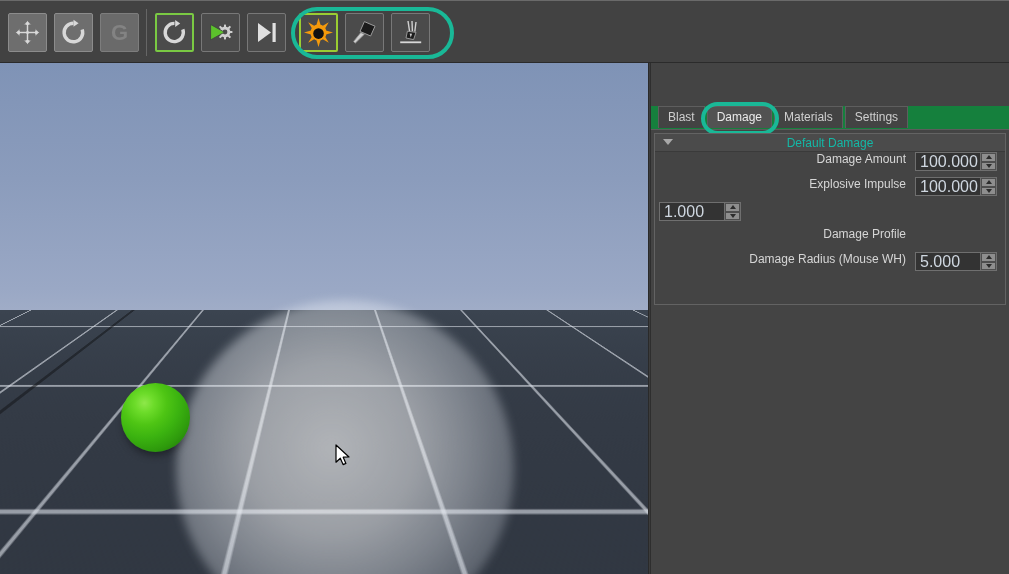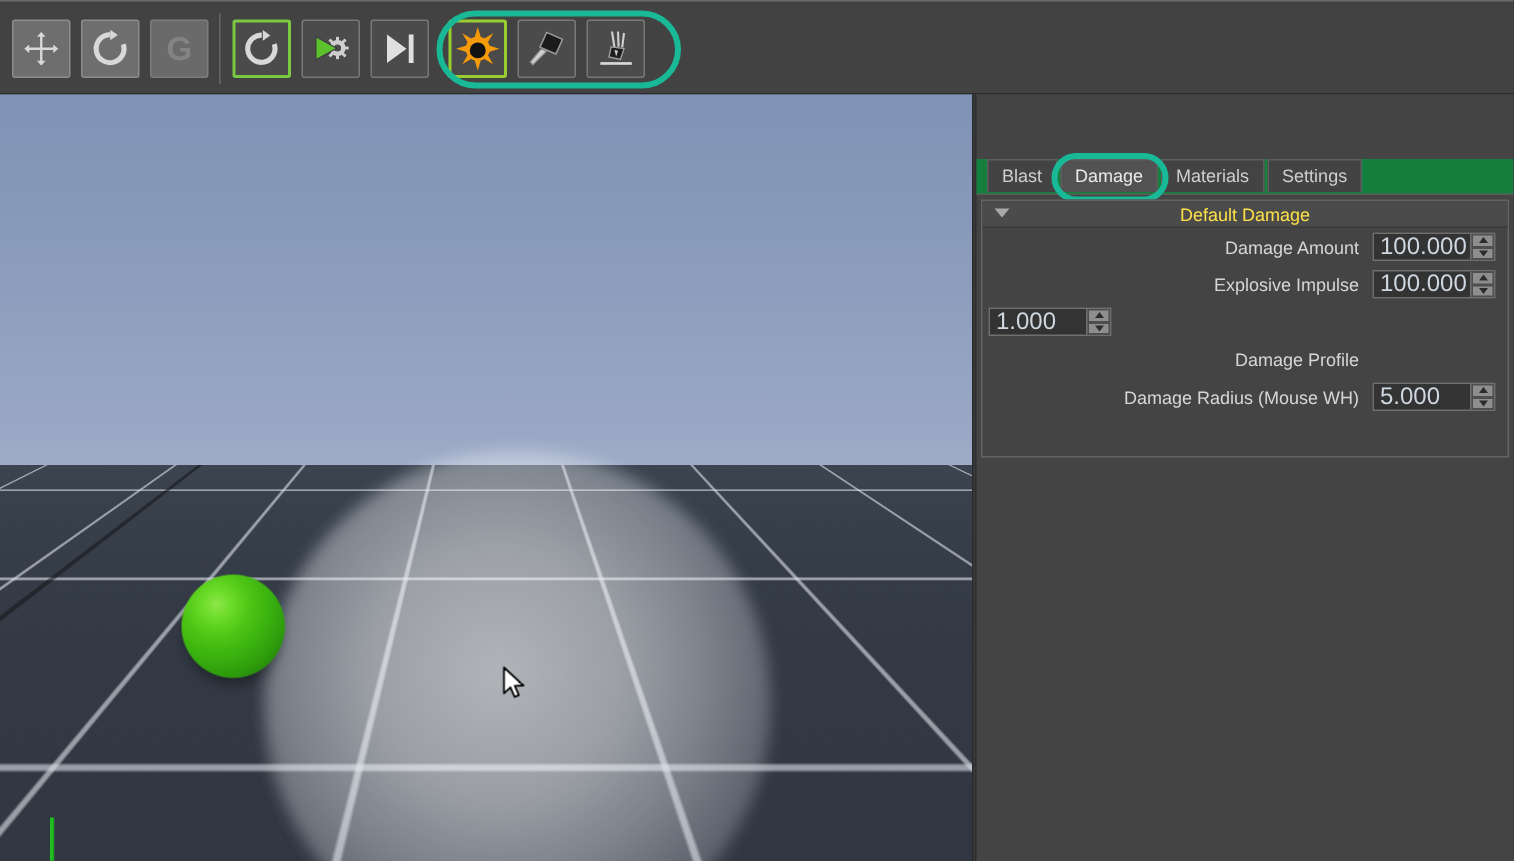--- a/index.html
+++ b/index.html
@@ -175,7 +175,7 @@
     border-bottom: 1px solid #3a3a3a;
     position: relative;
     text-align: center;
-    color: #fde047; font-size: 12px;
+    color: #14b8a6; font-size: 12px;
   }
   #section-caret {
     position: absolute; left: 8px; top: 5px;

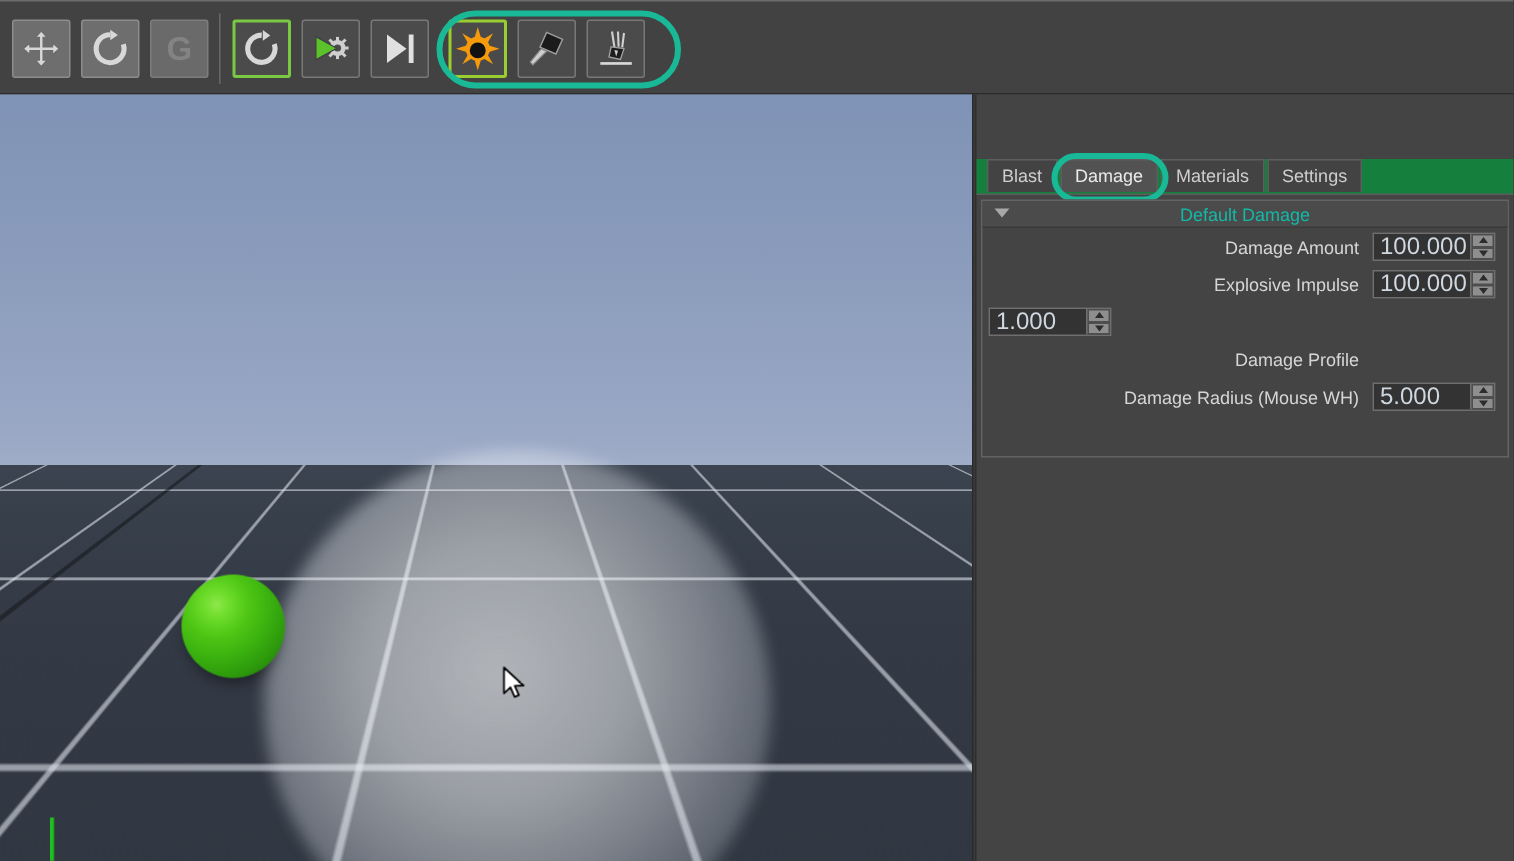--- a/index.html
+++ b/index.html
@@ -185,7 +185,7 @@
     border-top: 6px solid #a8a8a8;
   }
   .prop-row {
-    display: flex; align-items: center;
+    display: flex; 
     height: 25px;
     padding-left: 4px;
   }

